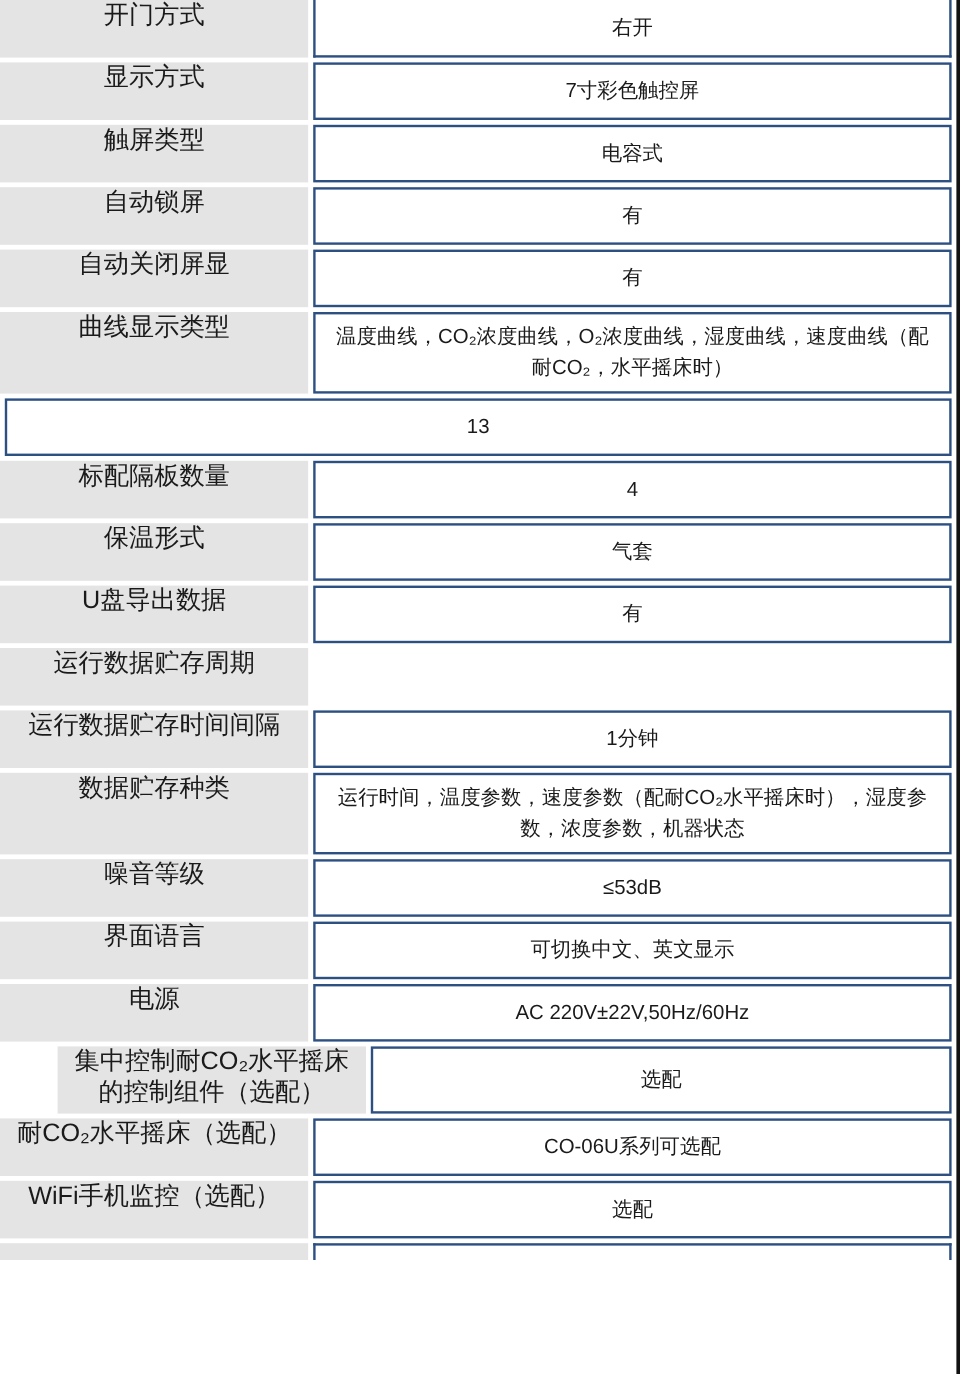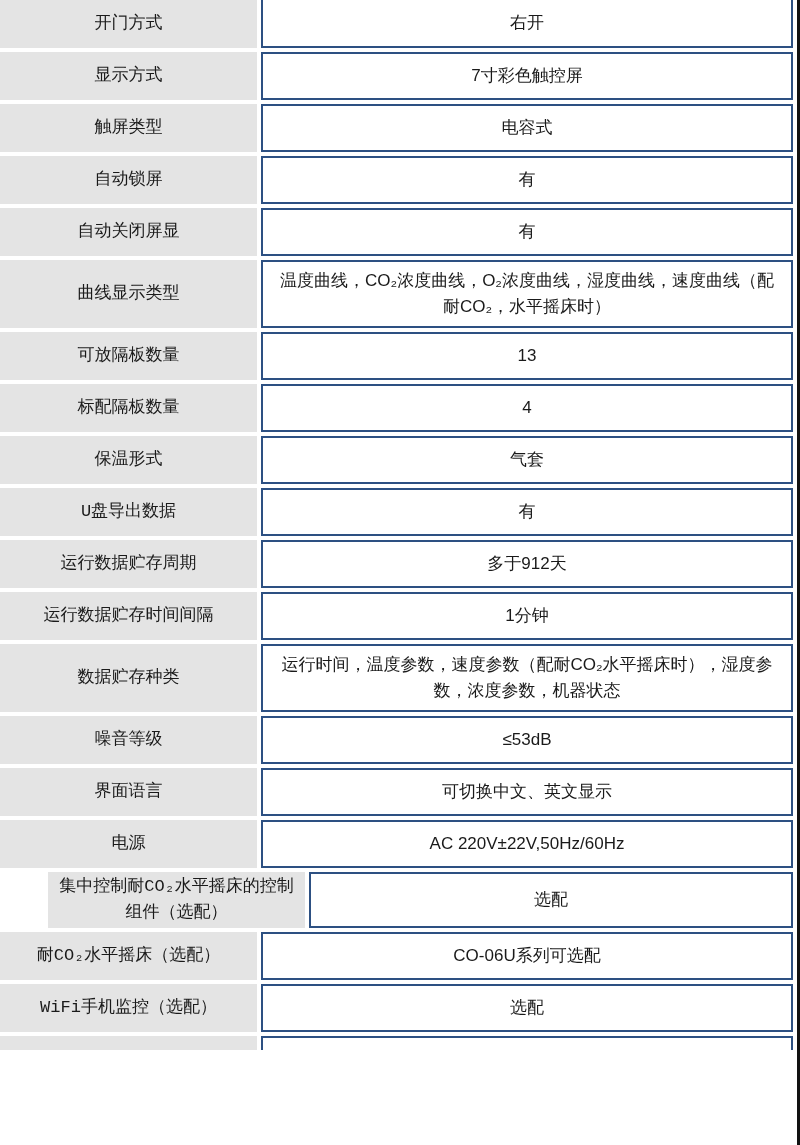--- a/index.html
+++ b/index.html
@@ -26,9 +26,9 @@
   .row.partial{height:14px;margin-bottom:0;}
   .label-cell{
     width:257px;flex:0 0 257px;background:var(--label-bg);
-    display:flex;align-items:center;justify-content:center;
-    text-align:center;font-size:17px;line-height:26px;
-    padding:0 6px;box-sizing:border-box;font-family:Liberation Mono, monospace;
+    display:flex;justify-content:center;
+    text-align:center;font-size:21px;line-height:26px;
+    padding:0 6px;box-sizing:border-box;
   }
   .col-gap{width:4px;flex:0 0 4px;background:#ffffff;}
   .value-cell{

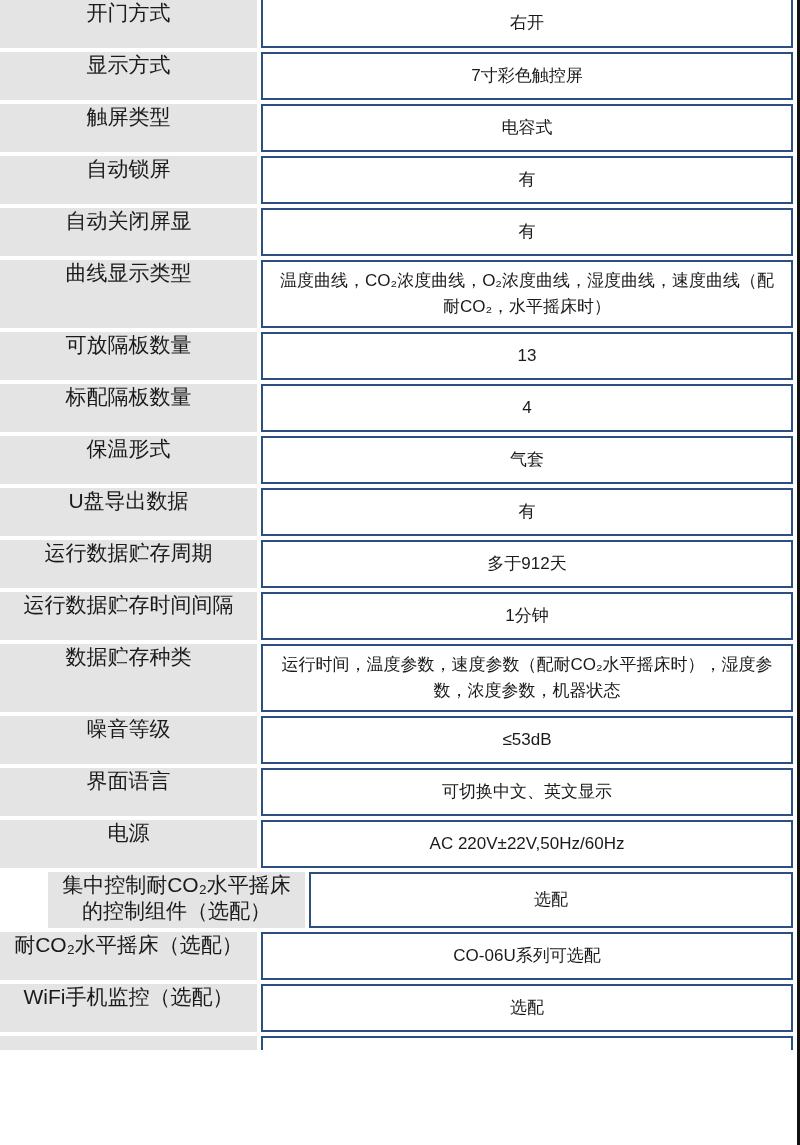--- a/index.html
+++ b/index.html
@@ -112,9 +112,6 @@
   </div>
 
   <div class="row">
-    <div class="label-cell">
-        <span>可放隔板数量</span>
-      </div>
     <div class="col-gap"></div>
     <div class="value-cell">
         <span>13</span>

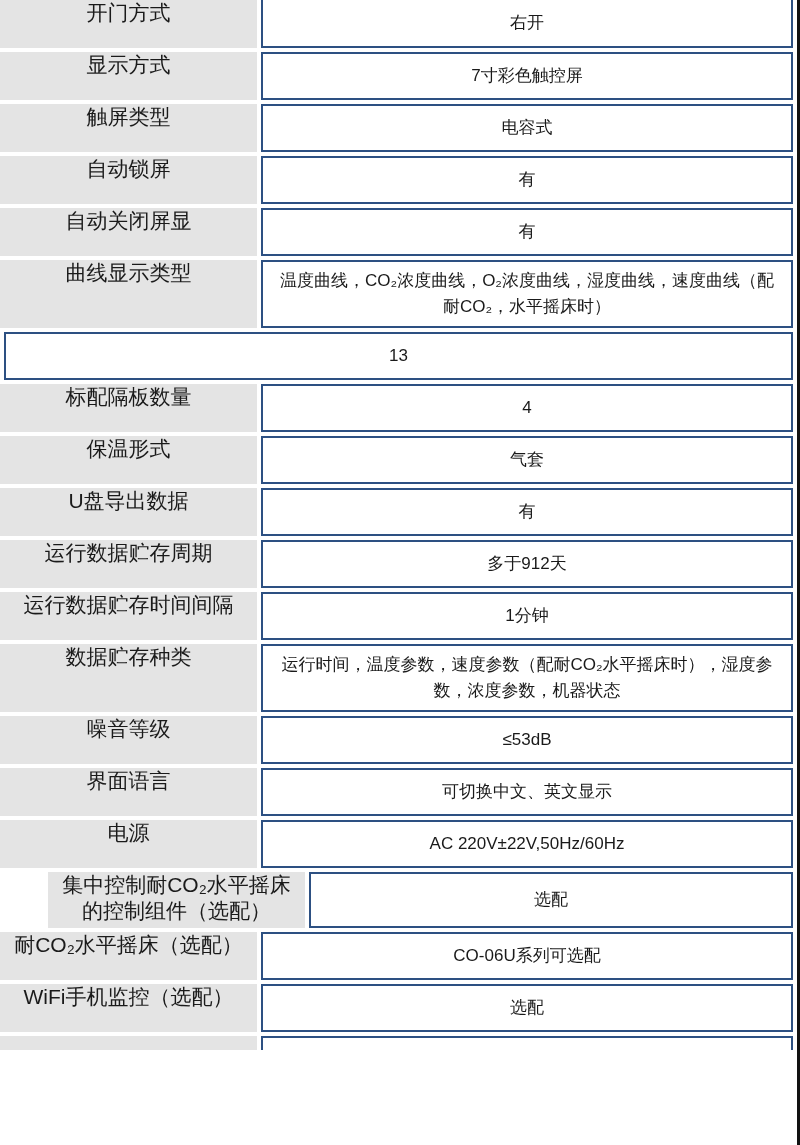--- a/index.html
+++ b/index.html
@@ -153,9 +153,6 @@
         <span>运行数据贮存周期</span>
       </div>
     <div class="col-gap"></div>
-    <div class="value-cell">
-        <span>多于912天</span>
-      </div>
   </div>
 
   <div class="row">

